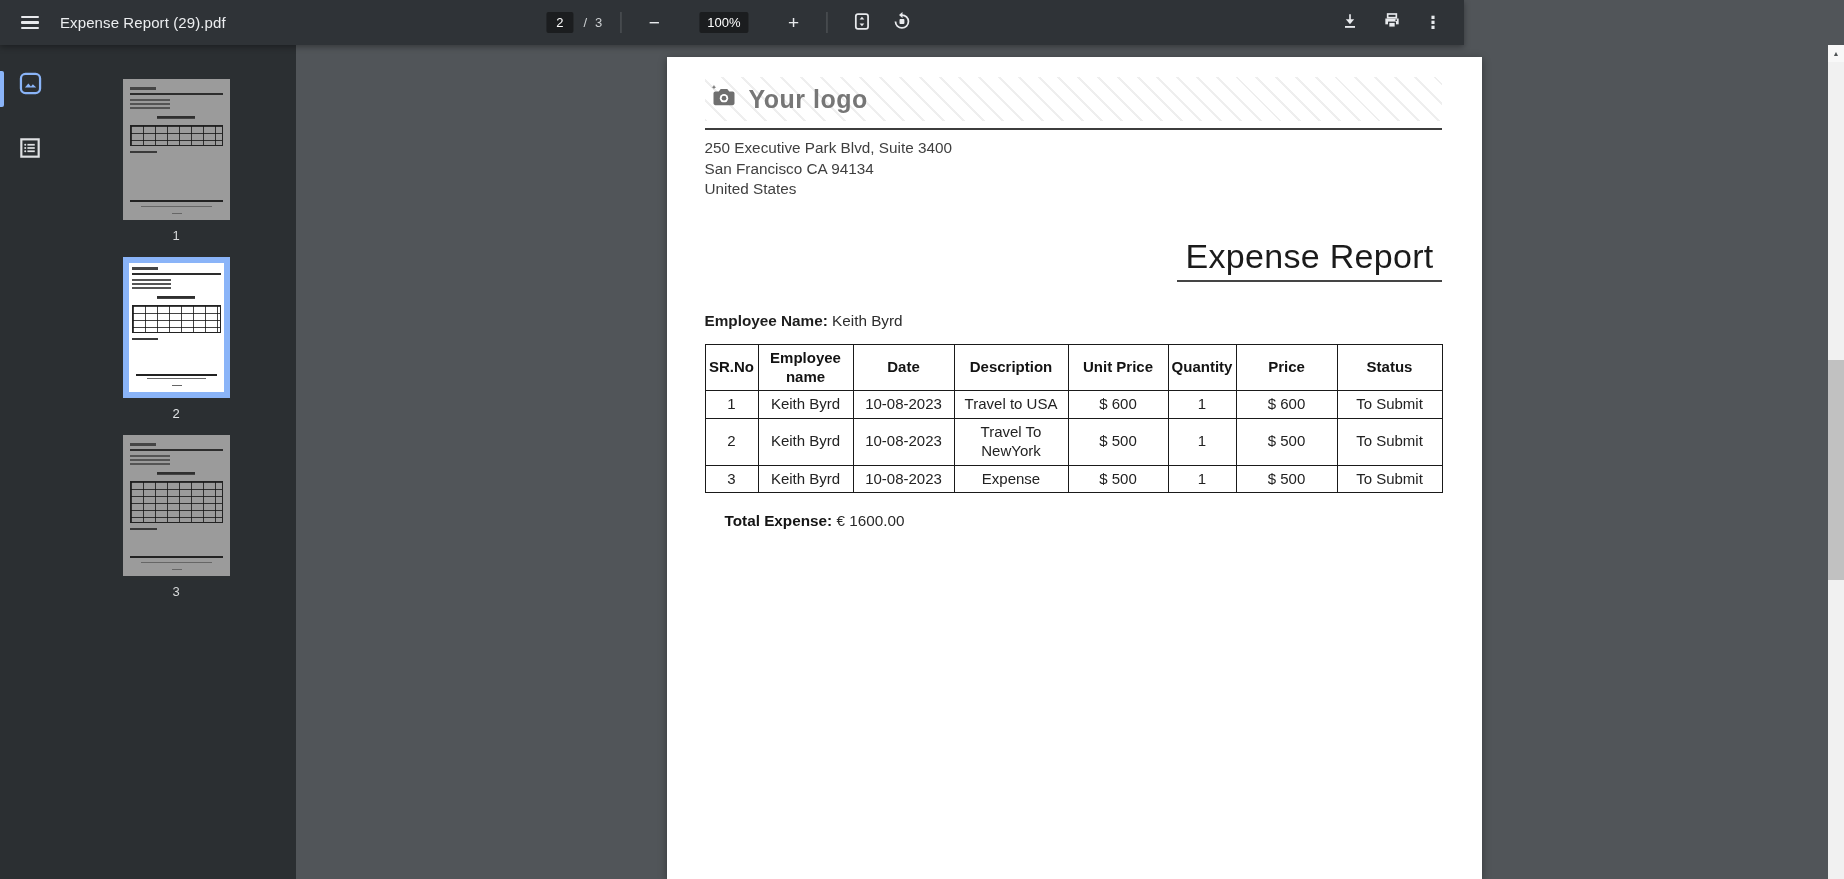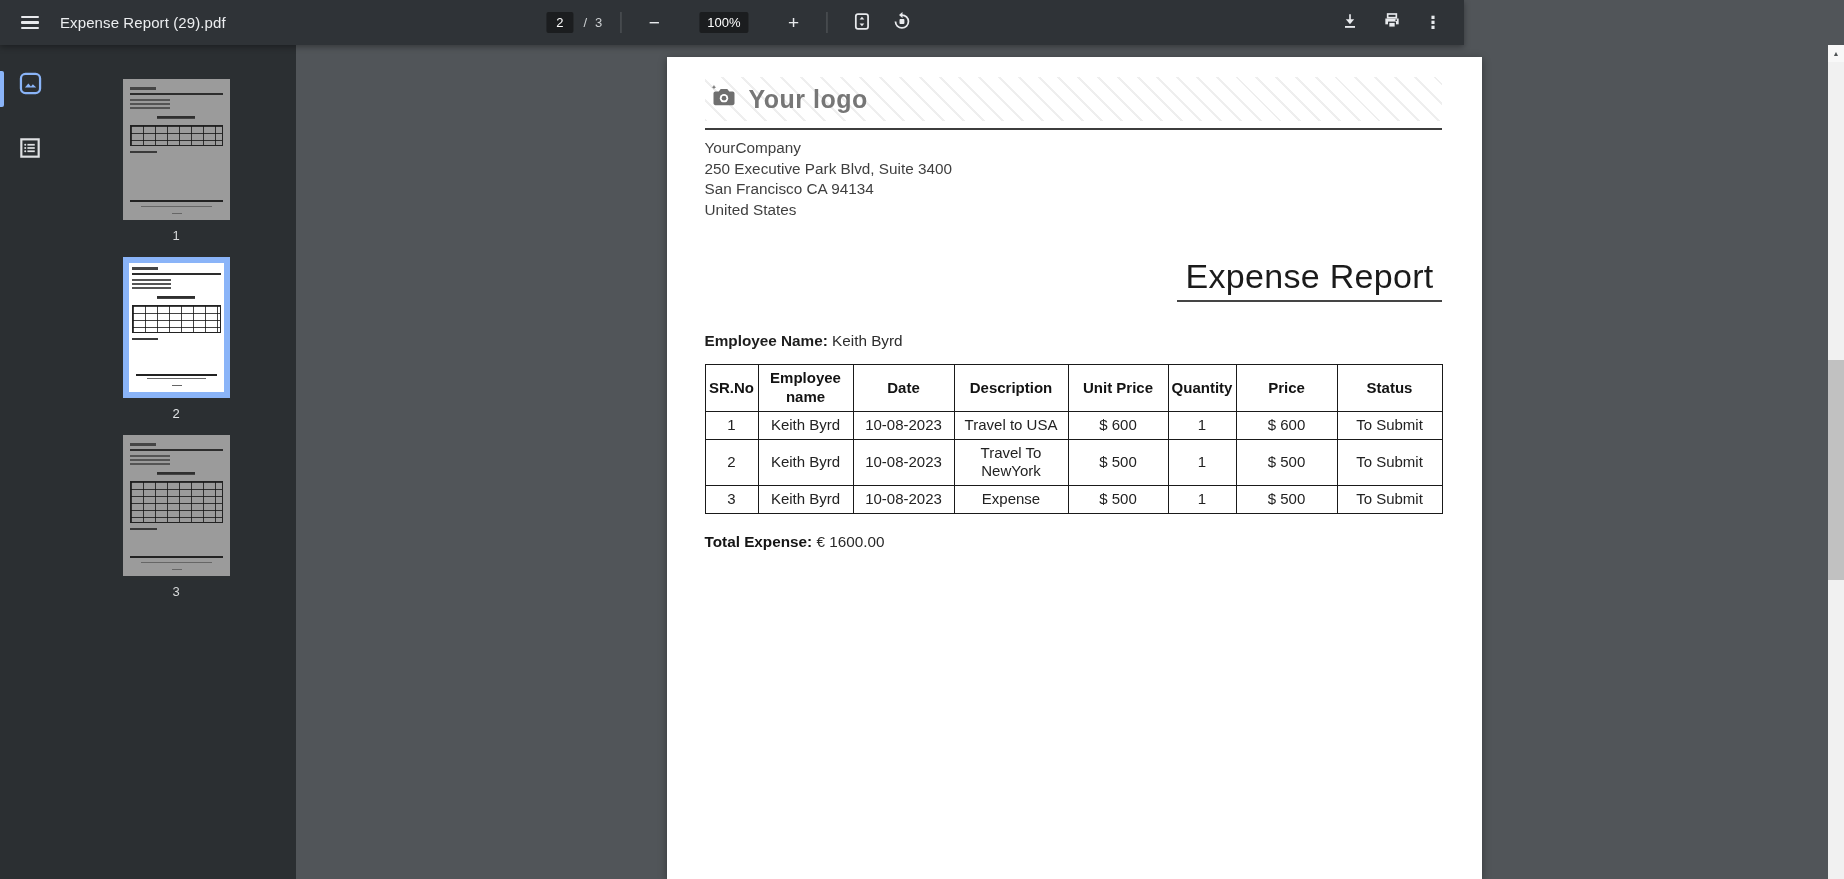--- a/index.html
+++ b/index.html
@@ -322,7 +322,6 @@
     <div class="doc-hr"></div>
 
     <div class="address">
-      <div>YourCompany</div>
       <div>250 Executive Park Blvd, Suite 3400</div>
       <div>San Francisco CA 94134</div>
       <div>United States</div>

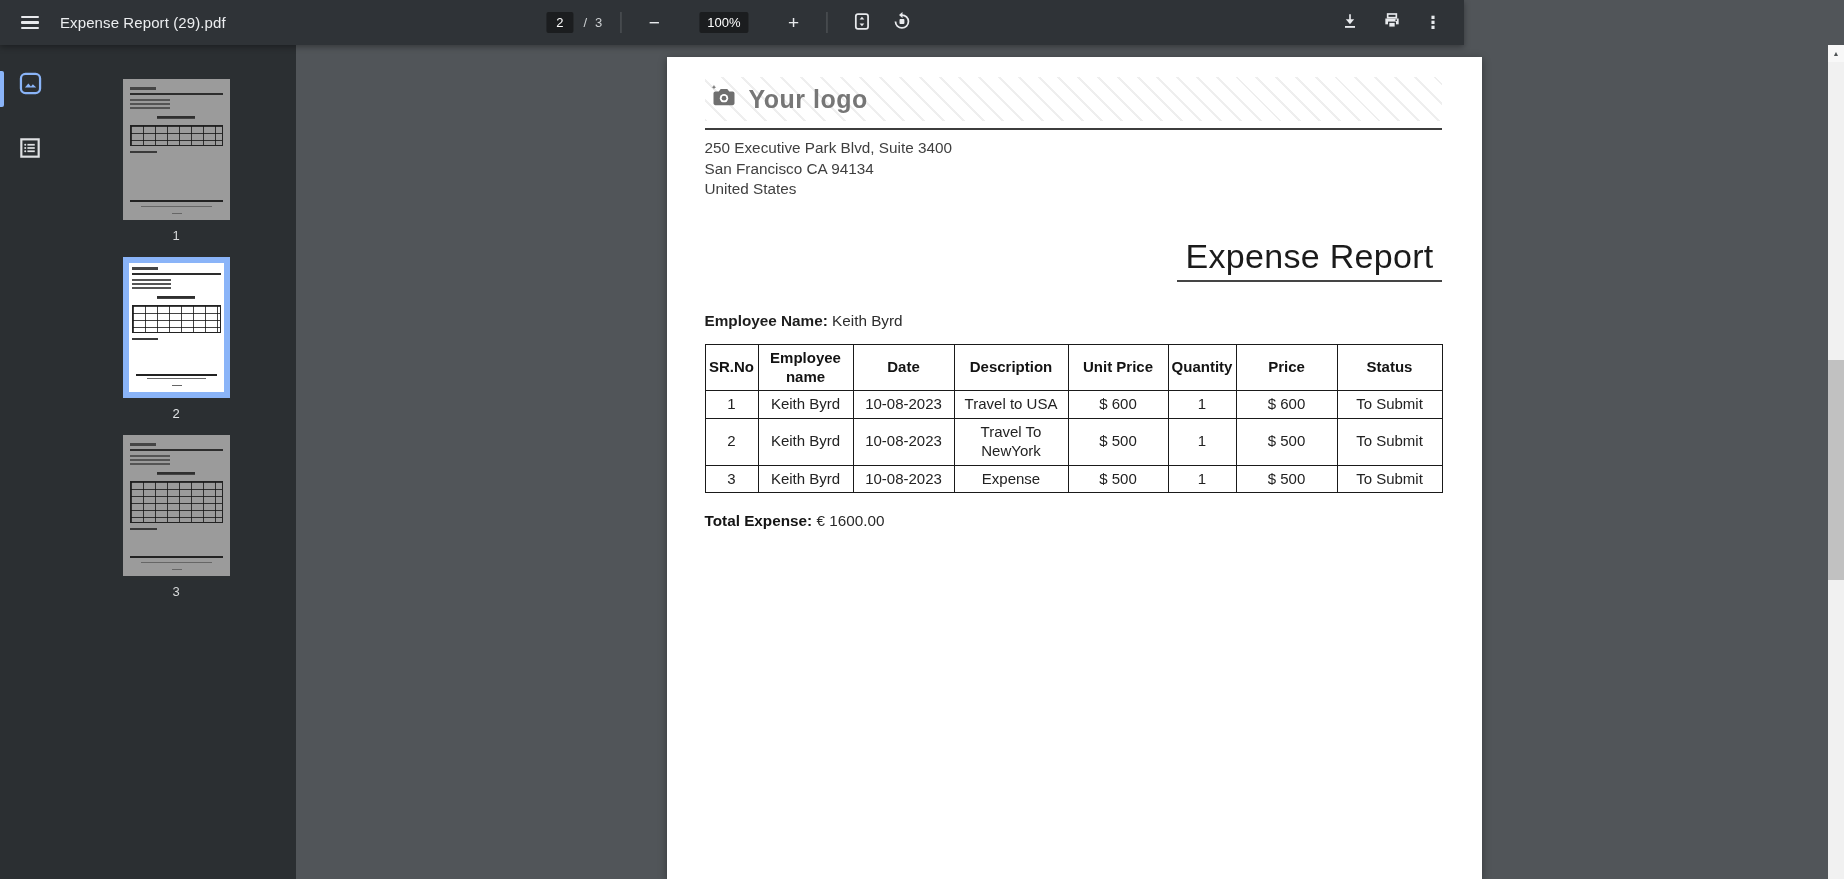--- a/index.html
+++ b/index.html
@@ -137,7 +137,7 @@
   table.report td { height: 27px; }
 
   .total-line { margin-top: 19px; font-size: 15.3px; color: #2a2a2a; }
-  .total-line b { color: #151515; }
+  .total-line b { color: #151515; margin-left: 20px; }
 
   
   .scrollbar {

